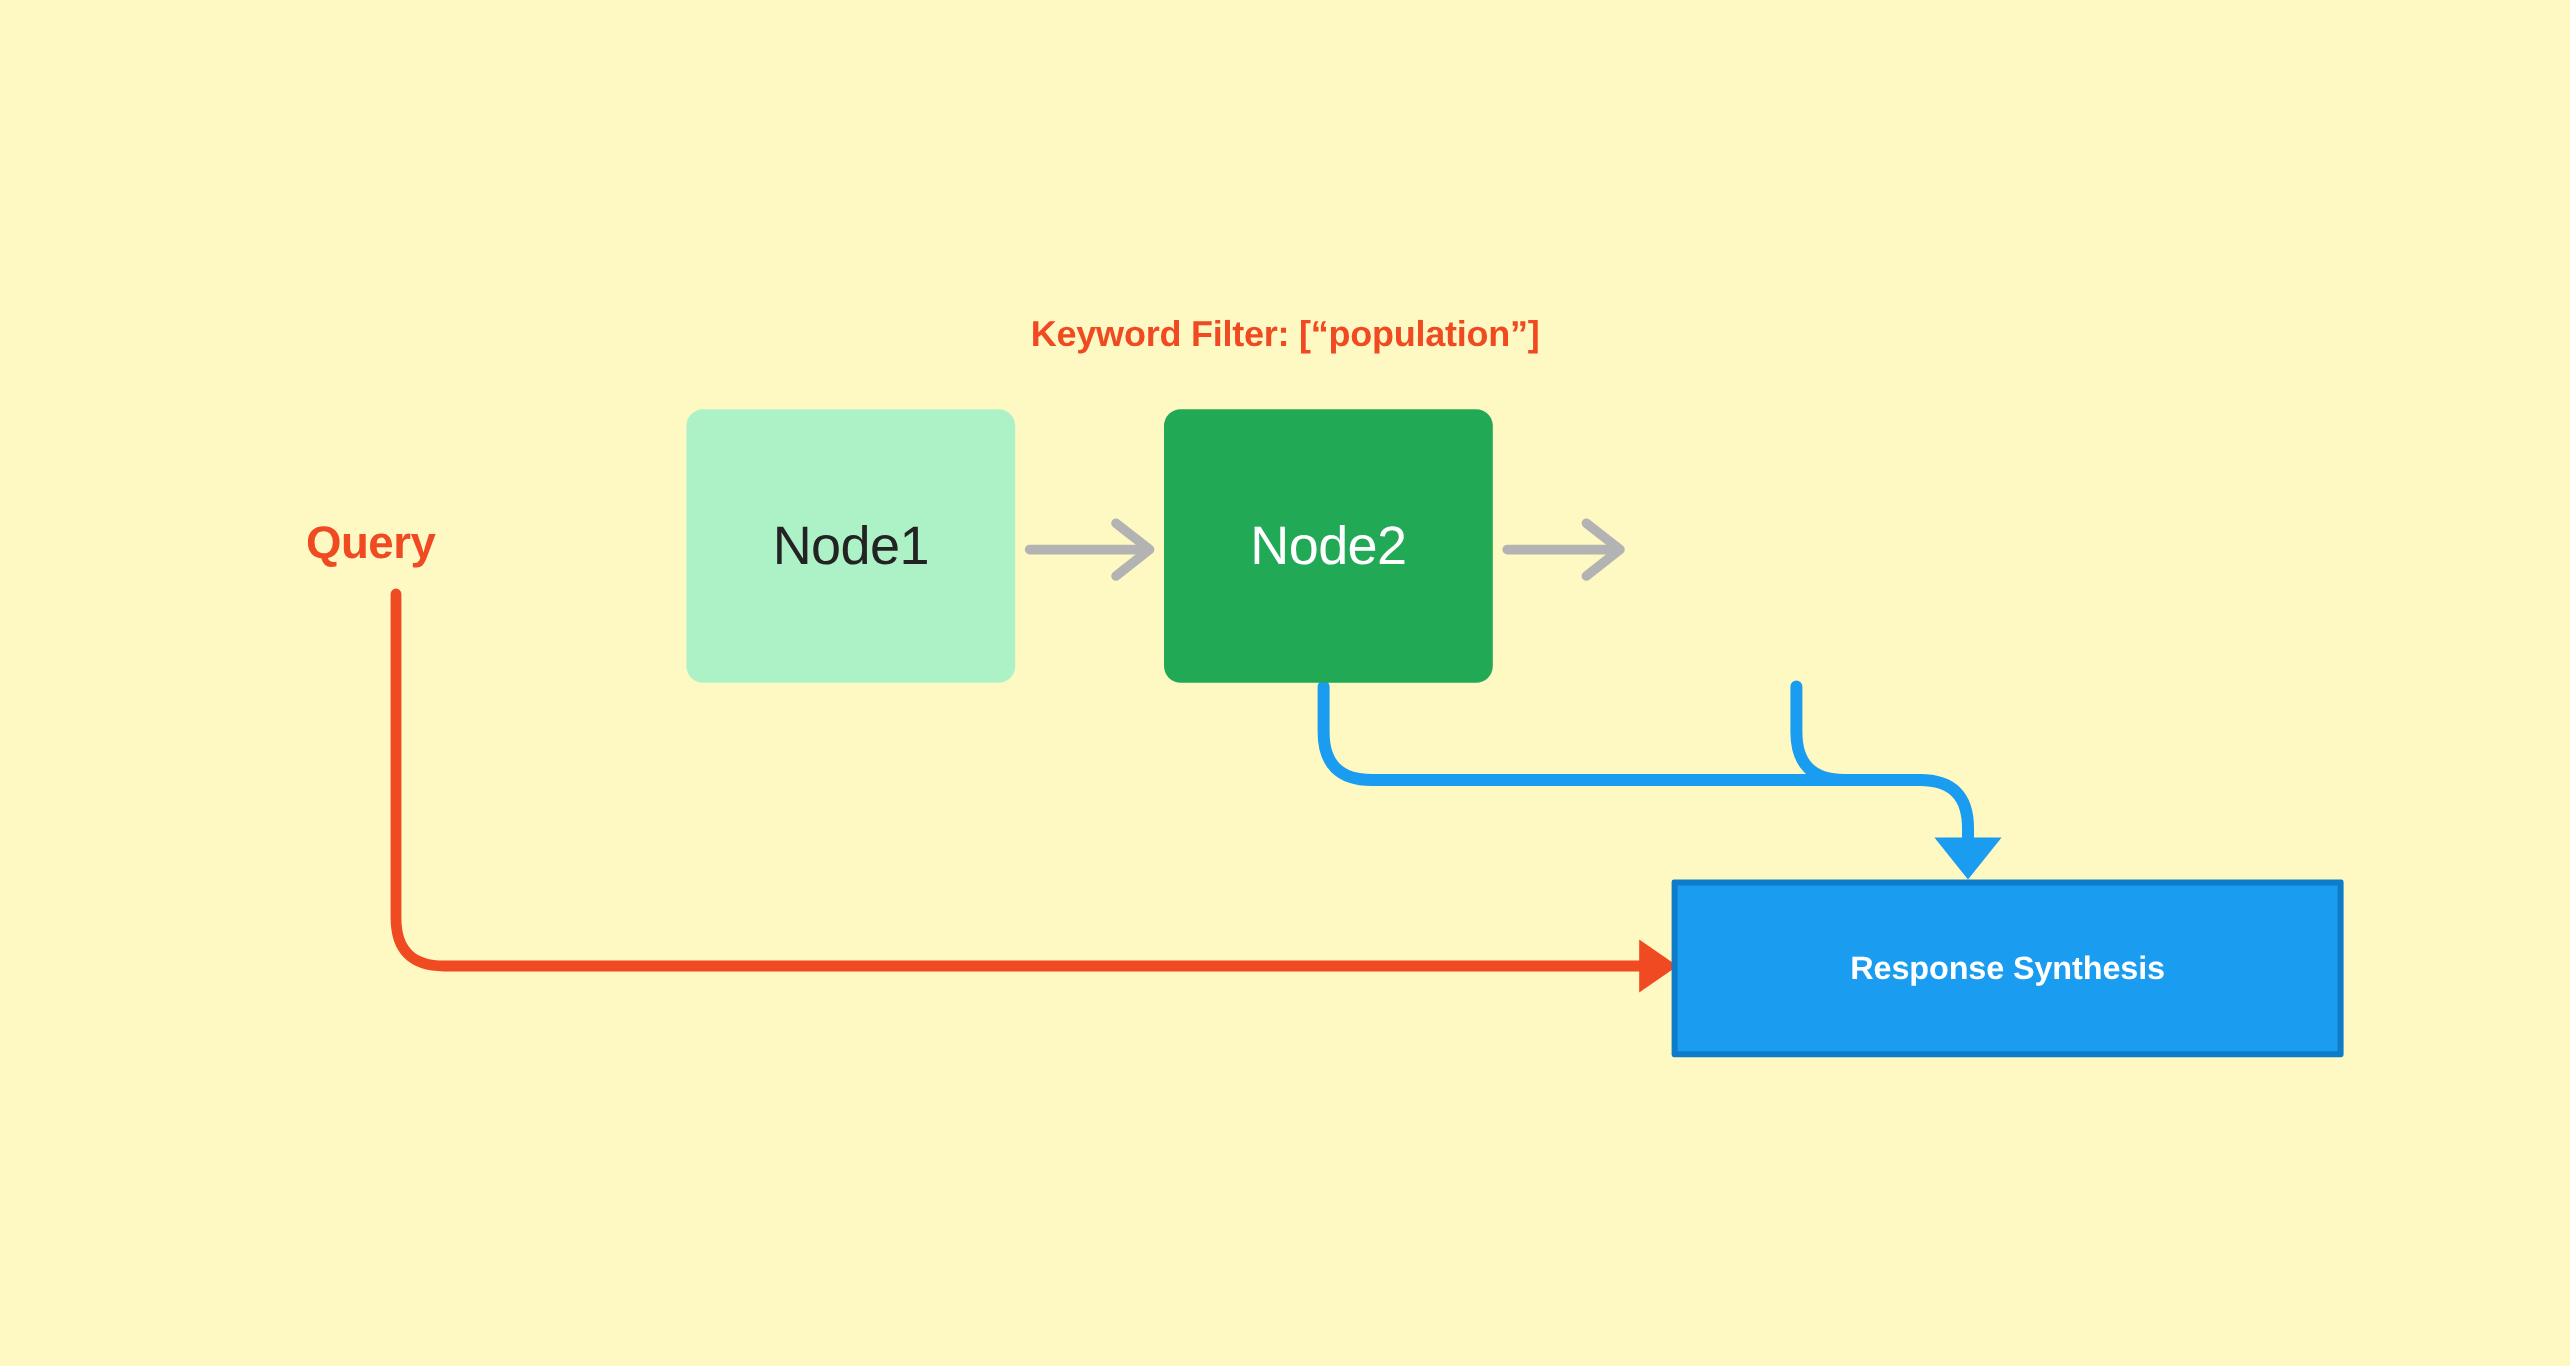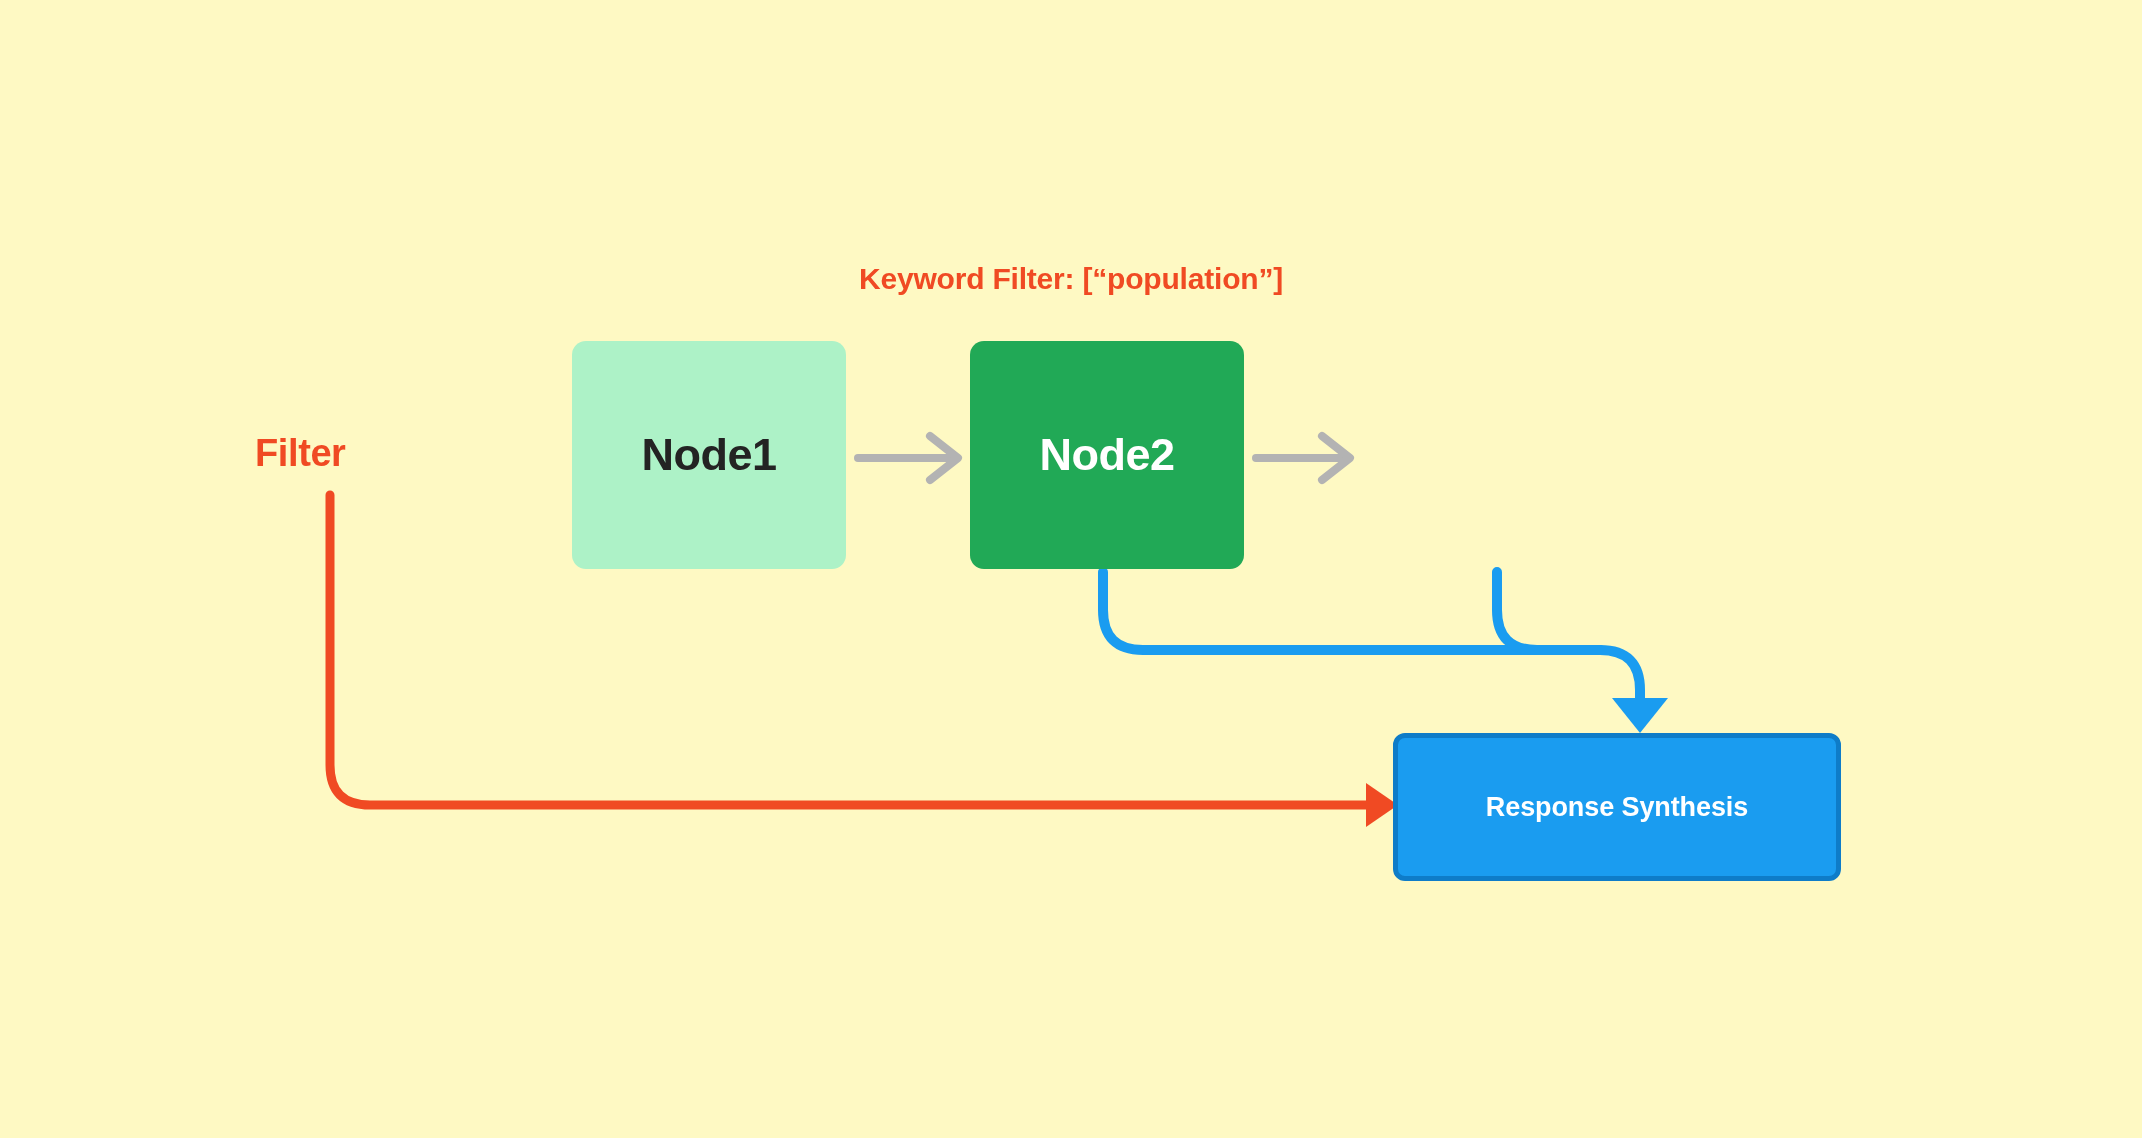--- a/index.html
+++ b/index.html
@@ -123,7 +123,7 @@
 
   <div class="filter-label">Keyword Filter: [“population”]</div>
 
-  <div class="query-label">Filter</div>
+  <div class="query-label">Query</div>
 
   <div class="node node-1">Node1</div>
 

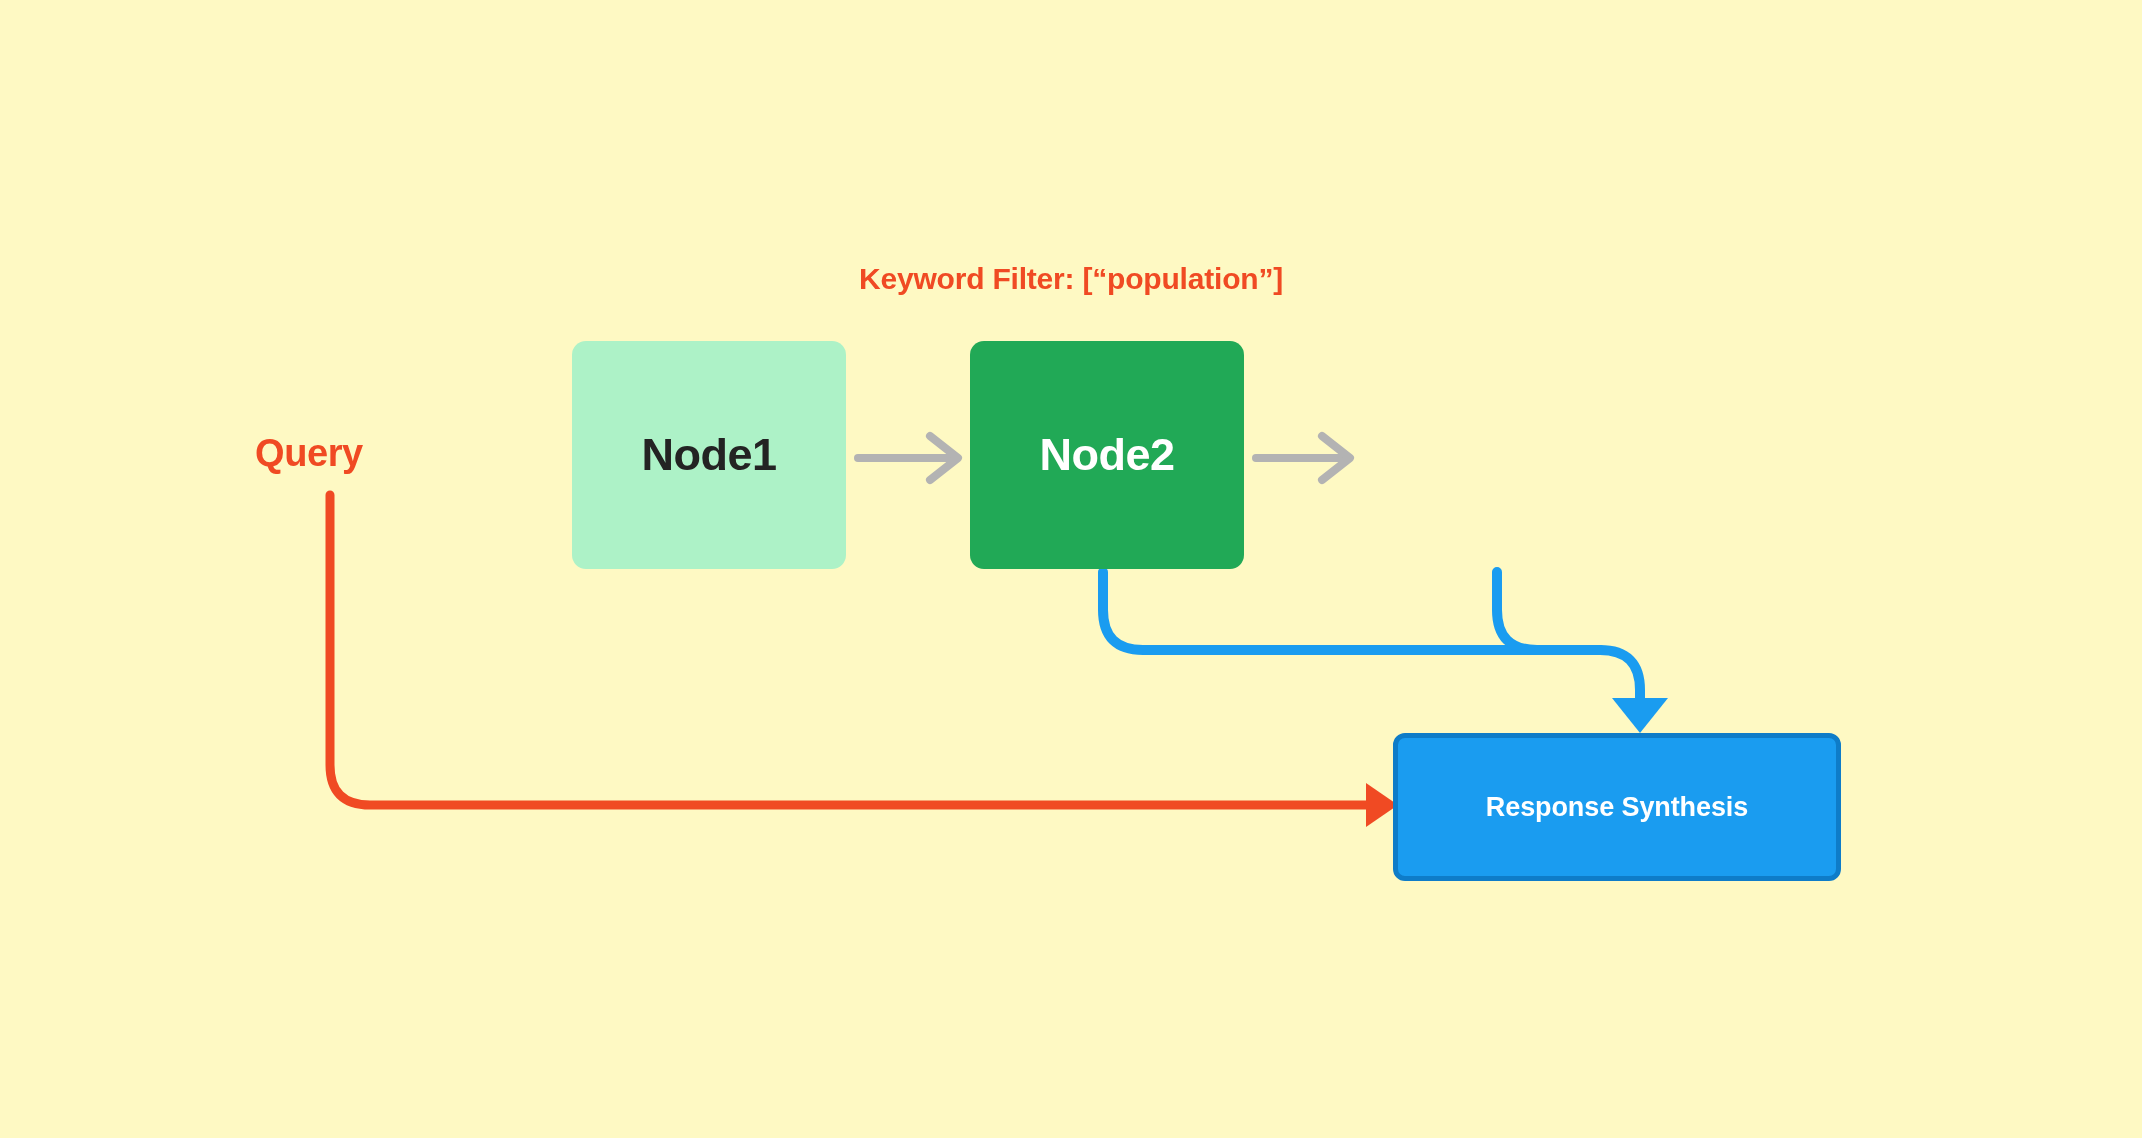--- a/index.html
+++ b/index.html
@@ -61,7 +61,7 @@
     align-items: center;
     justify-content: center;
     font-size: 45px;
-    font-weight: bold;
+    font-weight: normal;
     letter-spacing: -0.5px;
     top: 341px;
   }

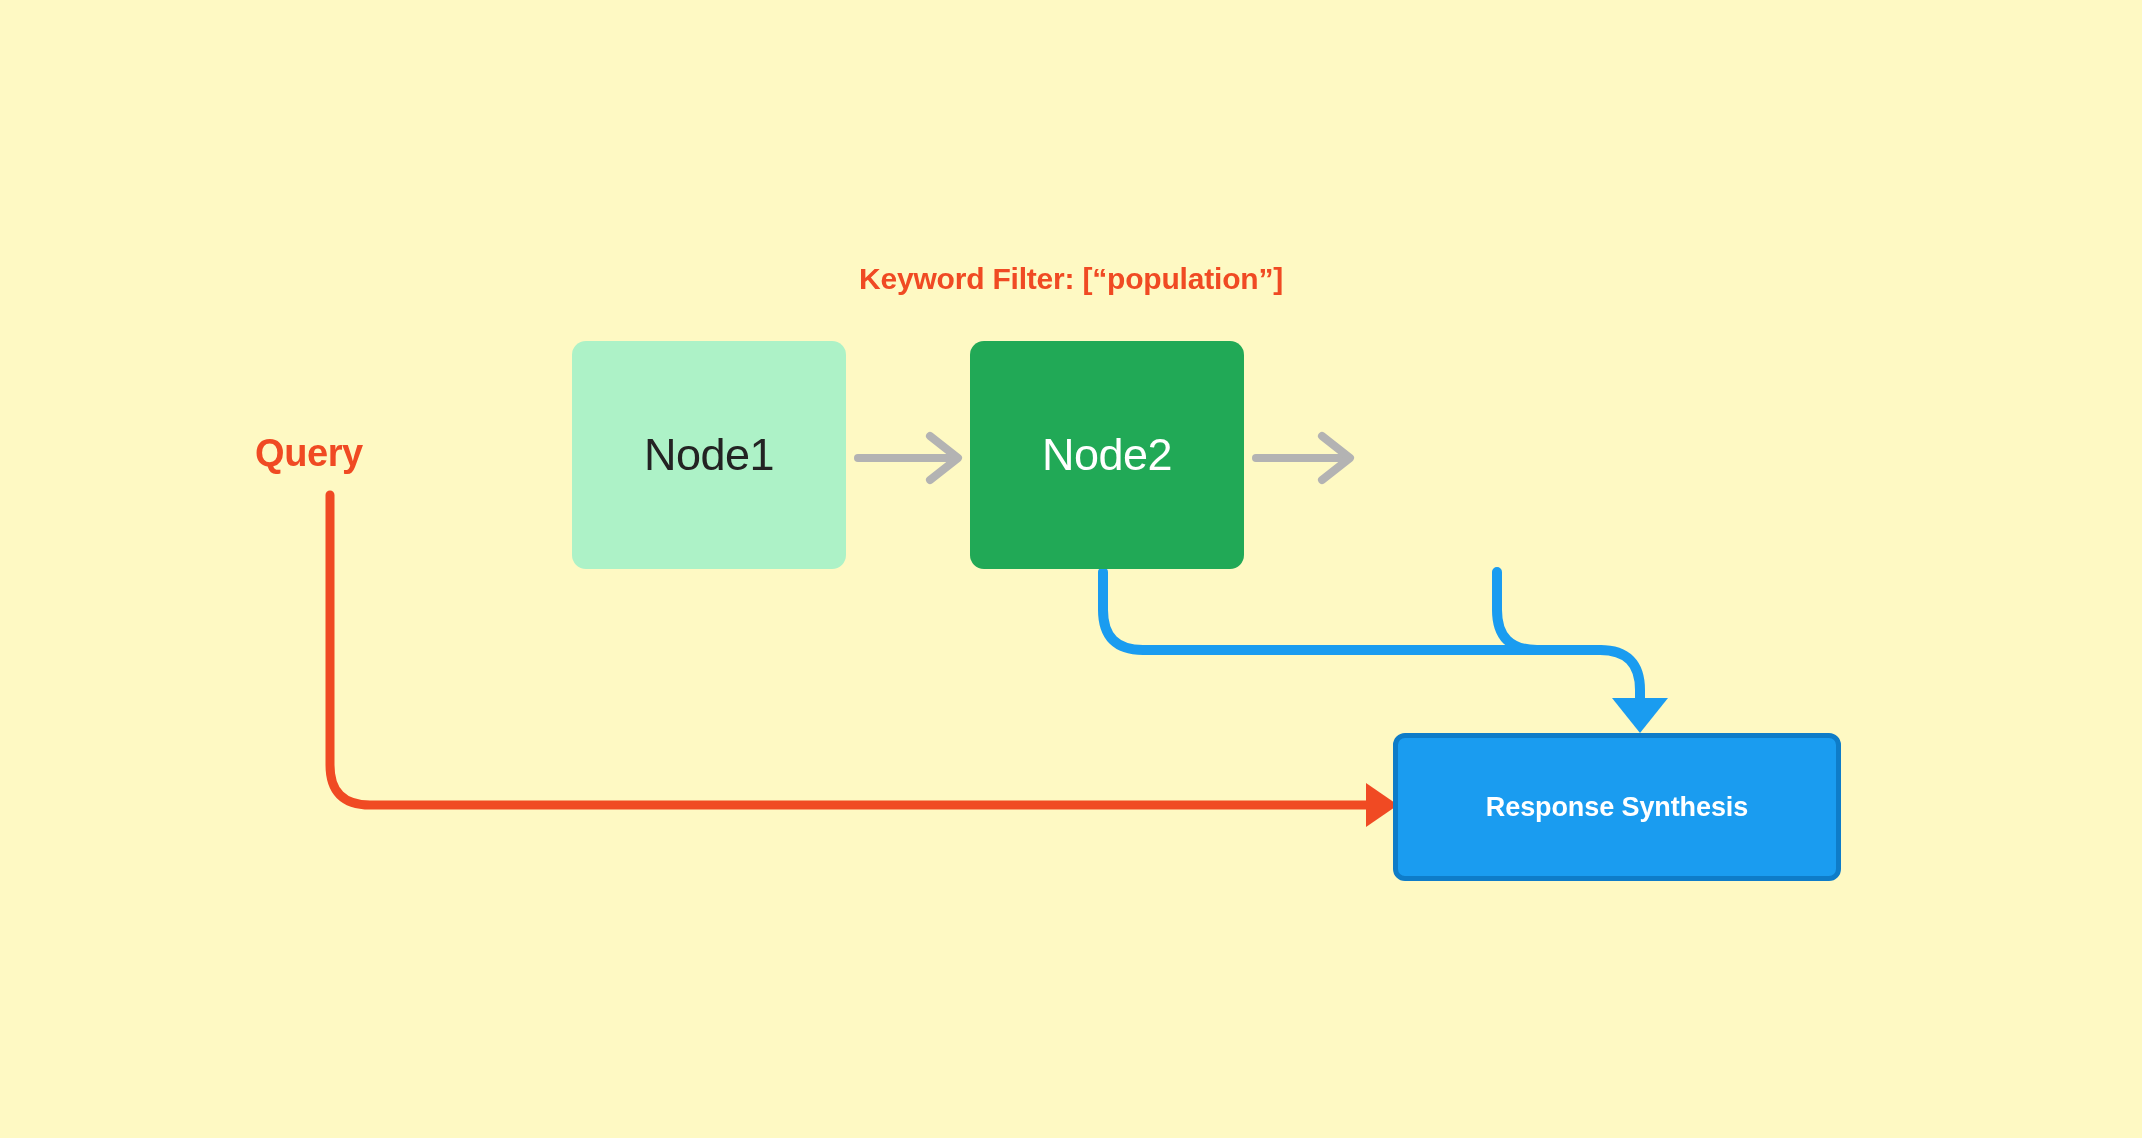--- a/index.html
+++ b/index.html
@@ -74,12 +74,12 @@
     position: absolute;
     left: 1393px;
     top: 733px;
-    width: 448px;
+    width: 560px;
     height: 148px;
     box-sizing: border-box;
     background: #1A9CF0;
     border: 5px solid #0E7CC8;
-    border-radius: 12px;
+    border-radius: 2px;
     display: flex;
     align-items: center;
     justify-content: center;

